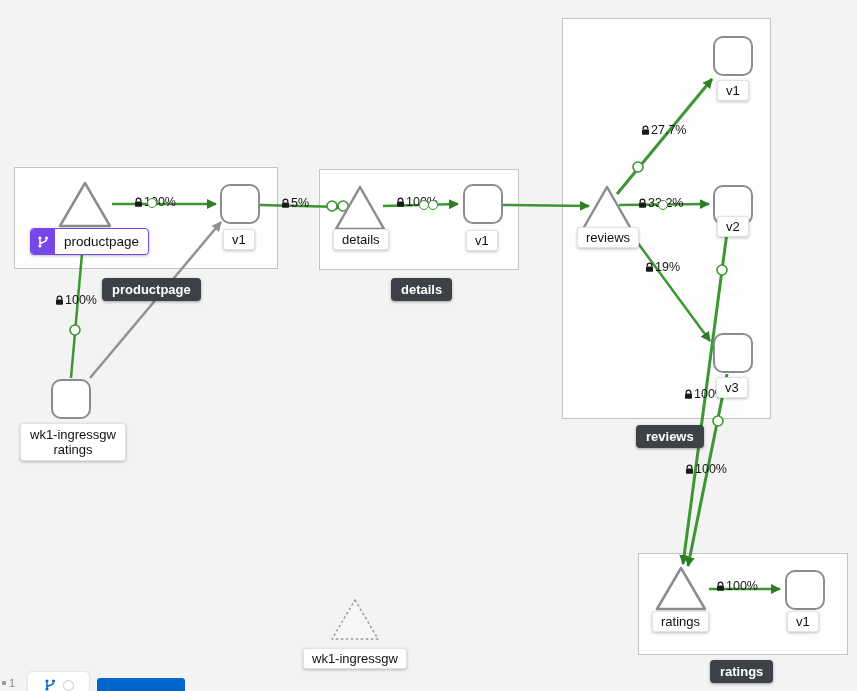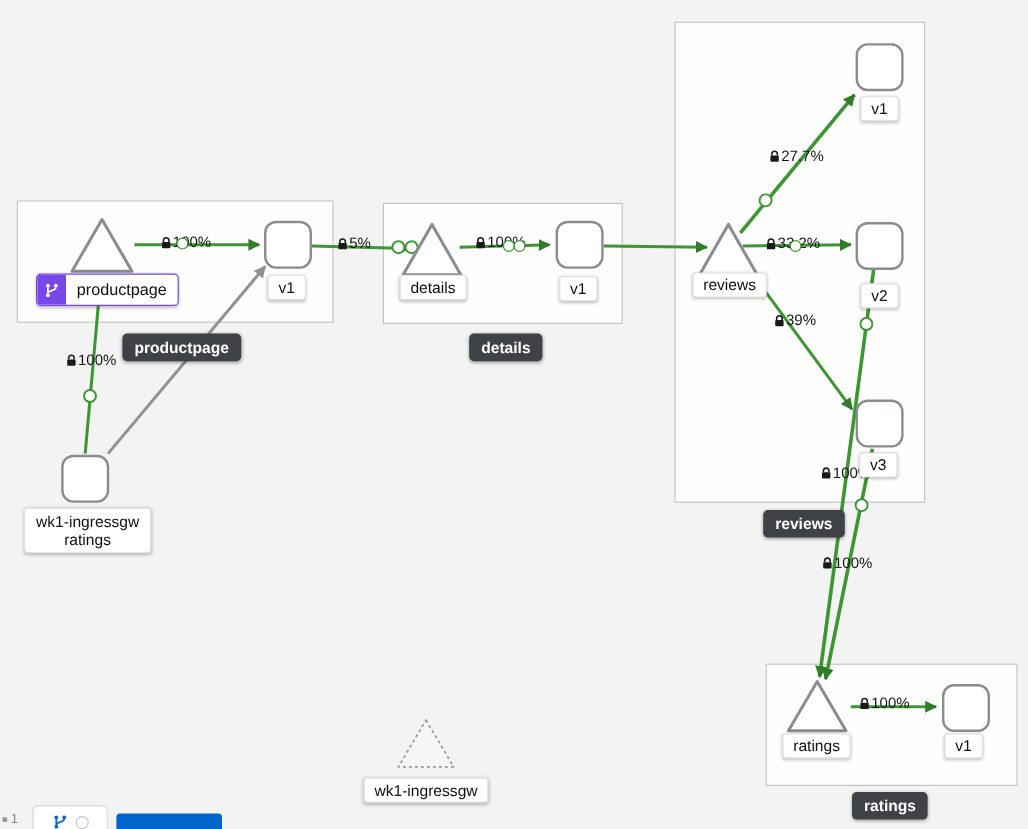--- a/index.html
+++ b/index.html
@@ -199,7 +199,7 @@
   <div class="nlabel" style="left:466px;top:230px">v1</div>
   <div class="nlabel" style="left:577px;top:227px">reviews</div>
   <div class="nlabel" style="left:717px;top:80px">v1</div>
-  <div class="nlabel" style="left:717px;top:236px">v2</div>
+  <div class="nlabel" style="left:717px;top:216px">v2</div>
   <div class="nlabel" style="left:716px;top:377px">v3</div>
   <div class="nlabel" style="left:652px;top:611px">ratings</div>
   <div class="nlabel" style="left:787px;top:611px">v1</div>

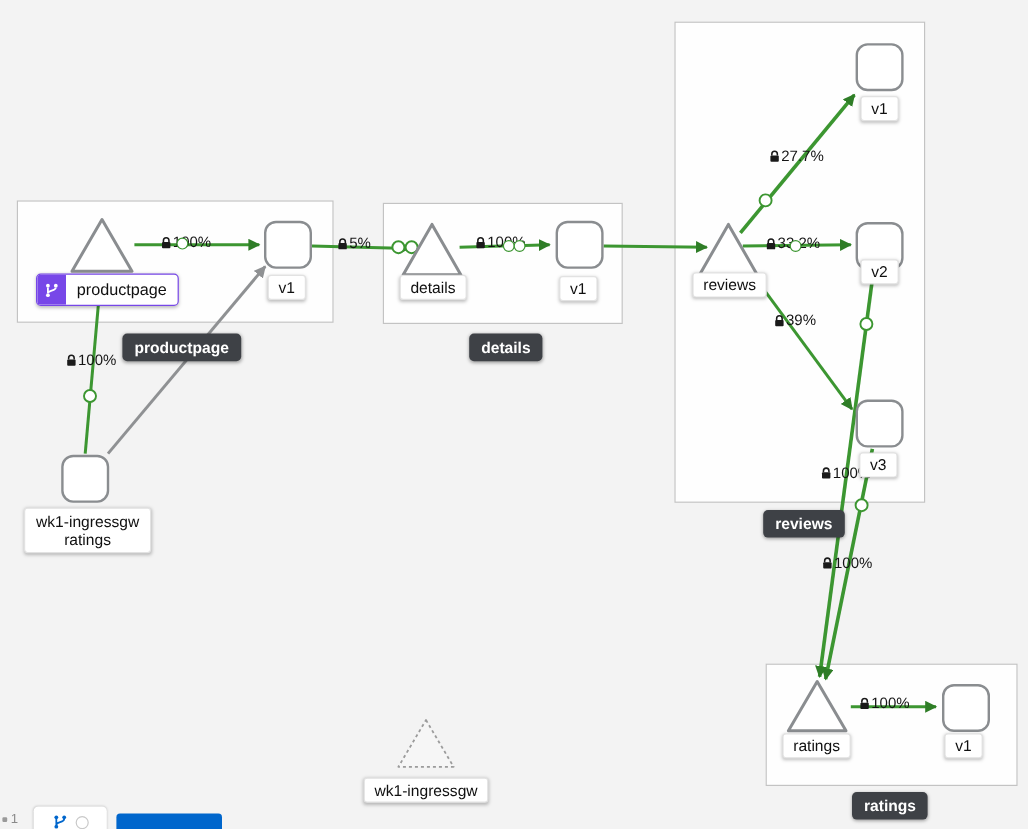--- a/index.html
+++ b/index.html
@@ -154,7 +154,7 @@
         <path d="M3.2 4.6V3.4a2.3 2.3 0 0 1 4.6 0v1.2" fill="none" stroke="#1a1a1a" stroke-width="1.3"></path>
         <rect x="2" y="4.6" width="7" height="5.2" rx="0.8" fill="#1a1a1a"></rect>
       </svg>
-    <span>39%</span>
+    <span>19%</span>
   </div>
   <div class="elabel" style="left:683px;top:387px">
     <svg width="11" height="11" viewBox="0 0 11 11">

